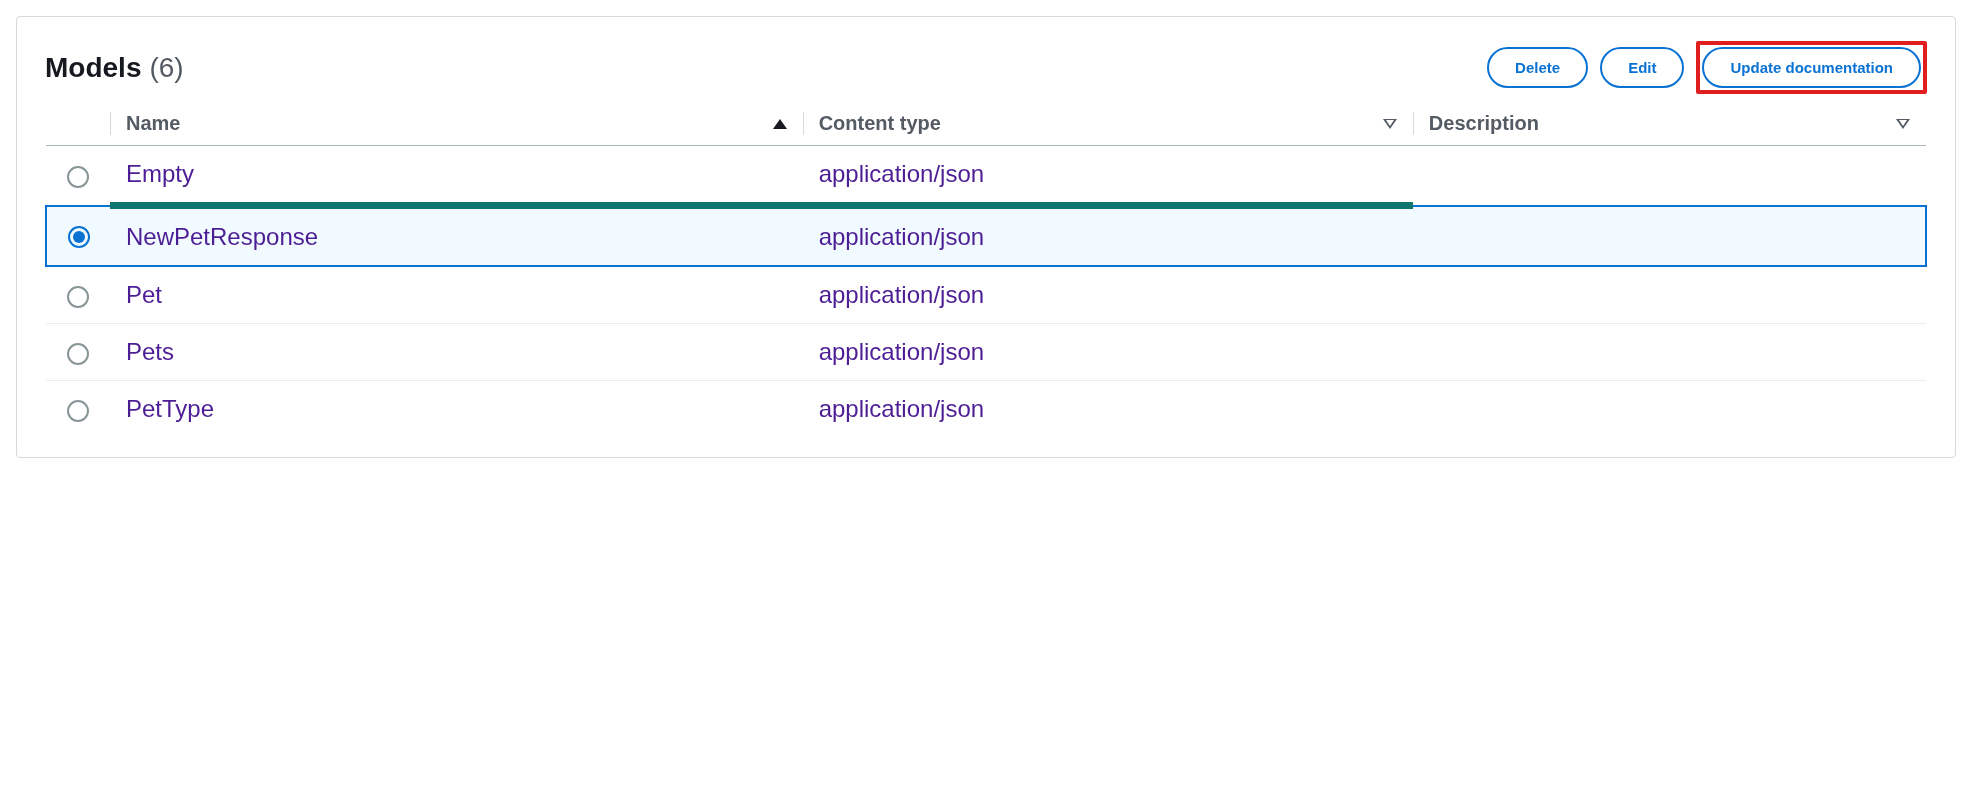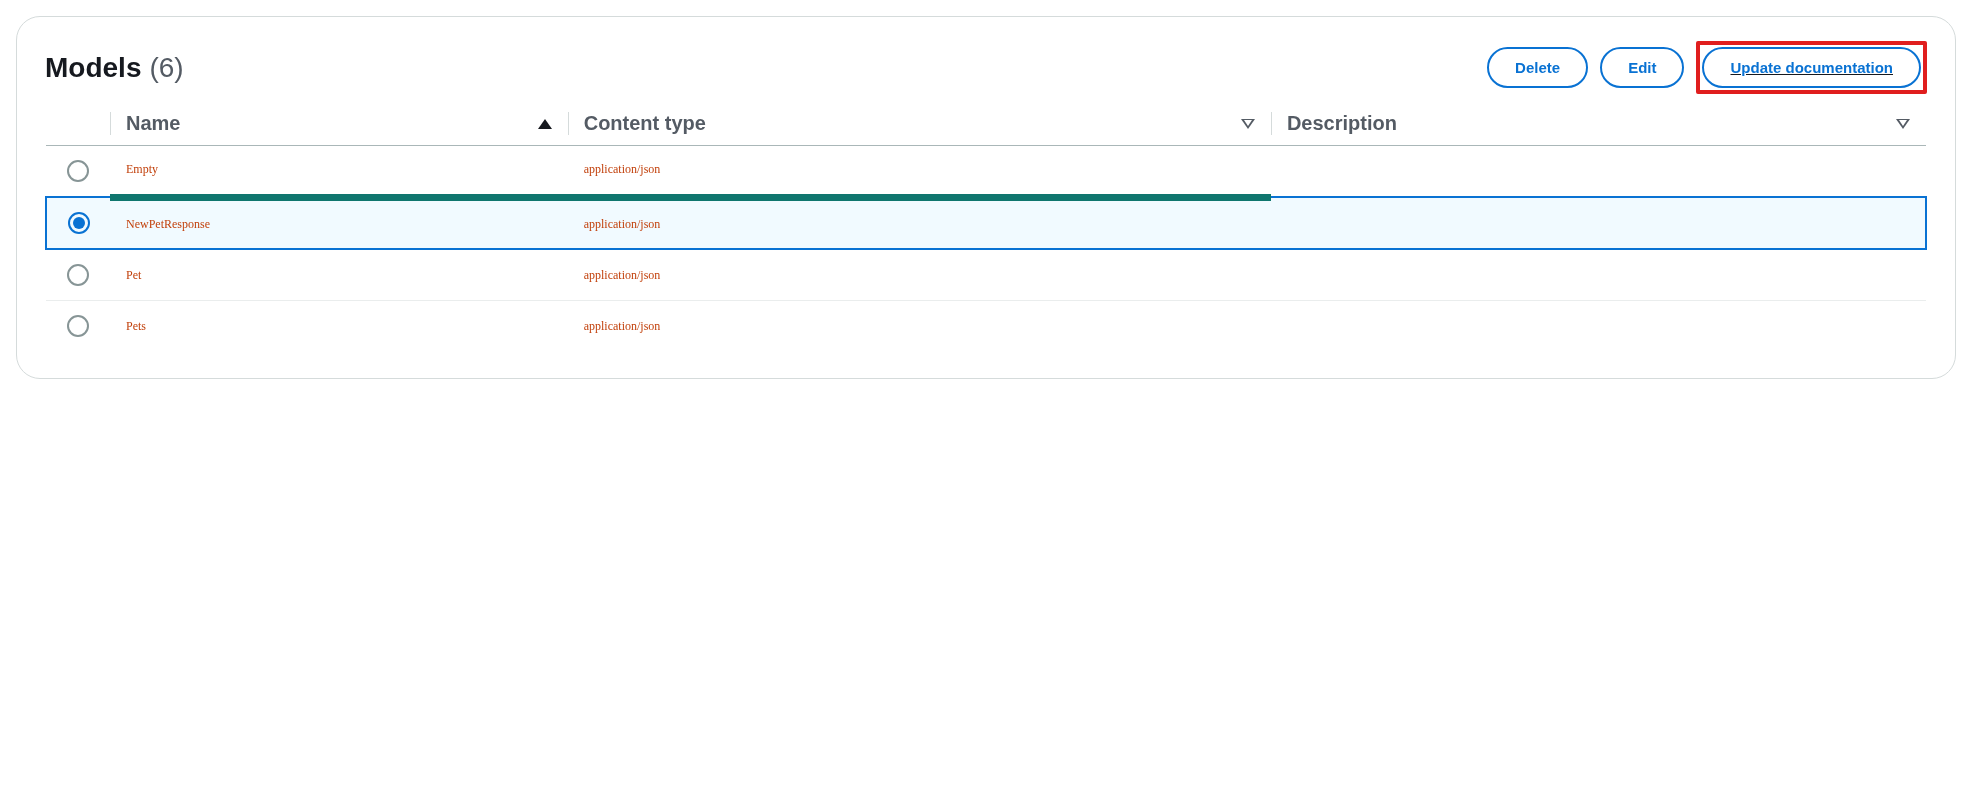--- a/index.html
+++ b/index.html
@@ -12,8 +12,8 @@
     }
     .panel {
       border: 1px solid #d5dbdb;
-      border-radius: 24px;
-      padding: 24px 28px 27px 28px;
+      border-radius: 4px;
+      padding: 24px 28px 20px 28px;
     }
     .header-row {
       display: flex;

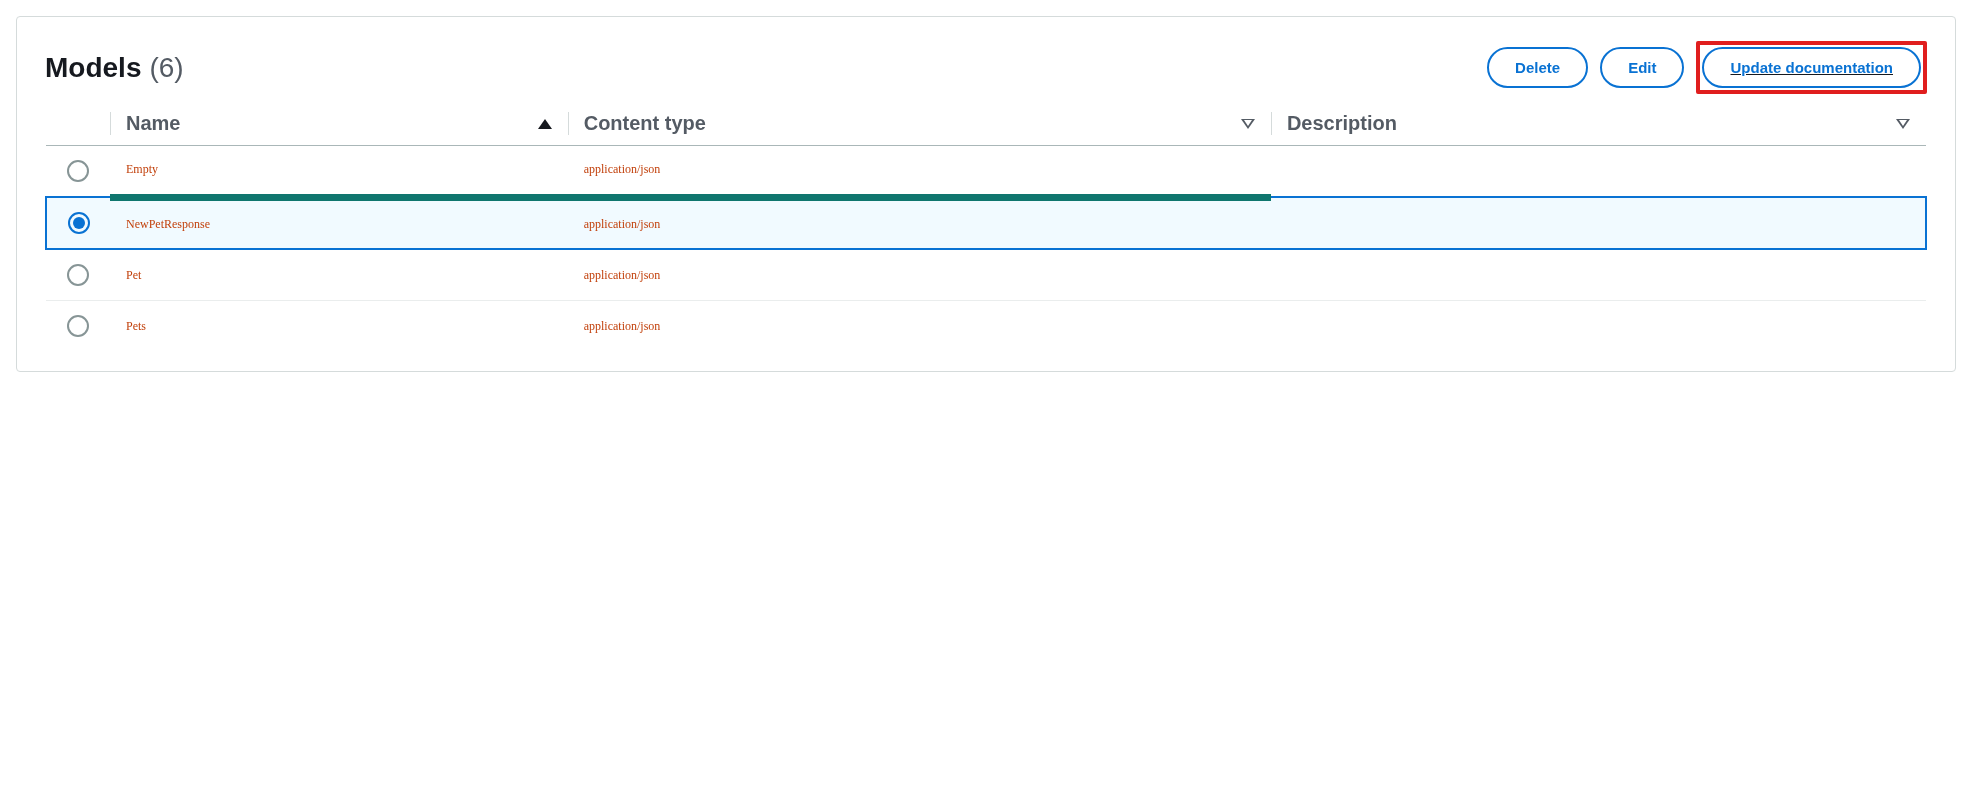--- a/index.html
+++ b/index.html
@@ -48,7 +48,6 @@
       border-radius: 2px;
       padding: 2px;
       display: inline-flex;
-      text-decoration: underline;
     }
     .description {
       color: #545b64;

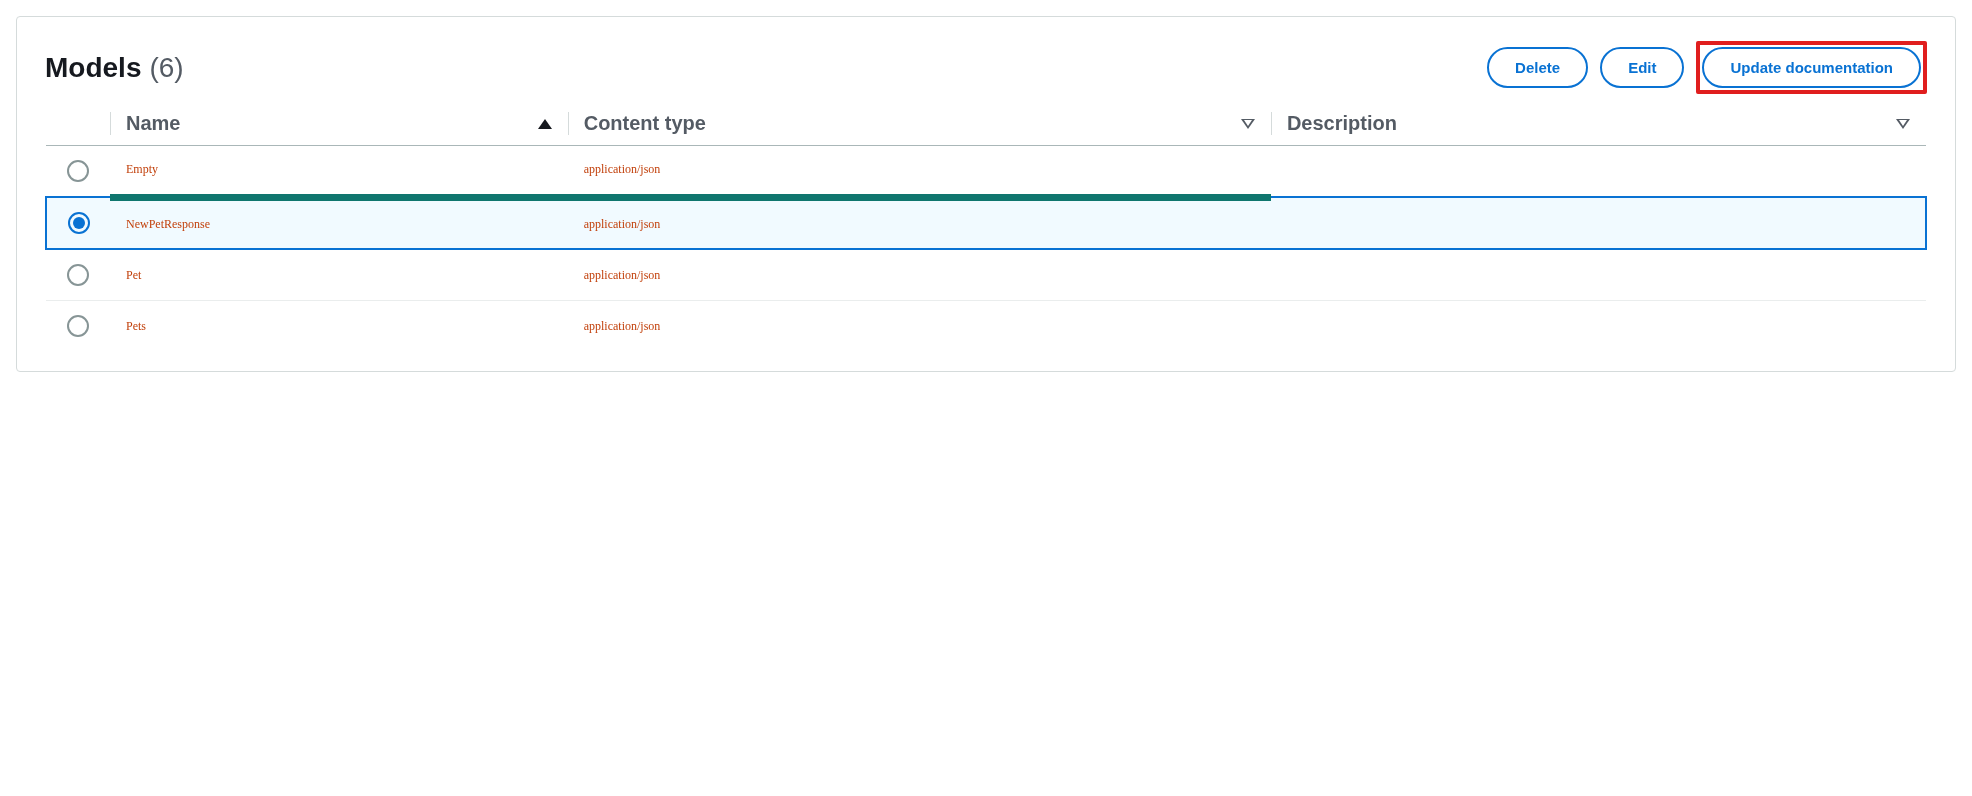--- a/index.html
+++ b/index.html
@@ -74,10 +74,9 @@
     .th-inner { display: flex; align-items: center; justify-content: space-between; gap: 10px; }
     .table tbody td {
       padding: 14px 16px;
-      font-size: 12px;
-      color: #c2410c;
+      font-size: 24px;
+      color: #4c1d95;
       border-top: 1px solid #eaeded;
-      font-family: Liberation Serif, serif;
     }
     .table tbody tr:first-child td { border-top: none; }
     .radio-cell { width: 64px; text-align: center; }

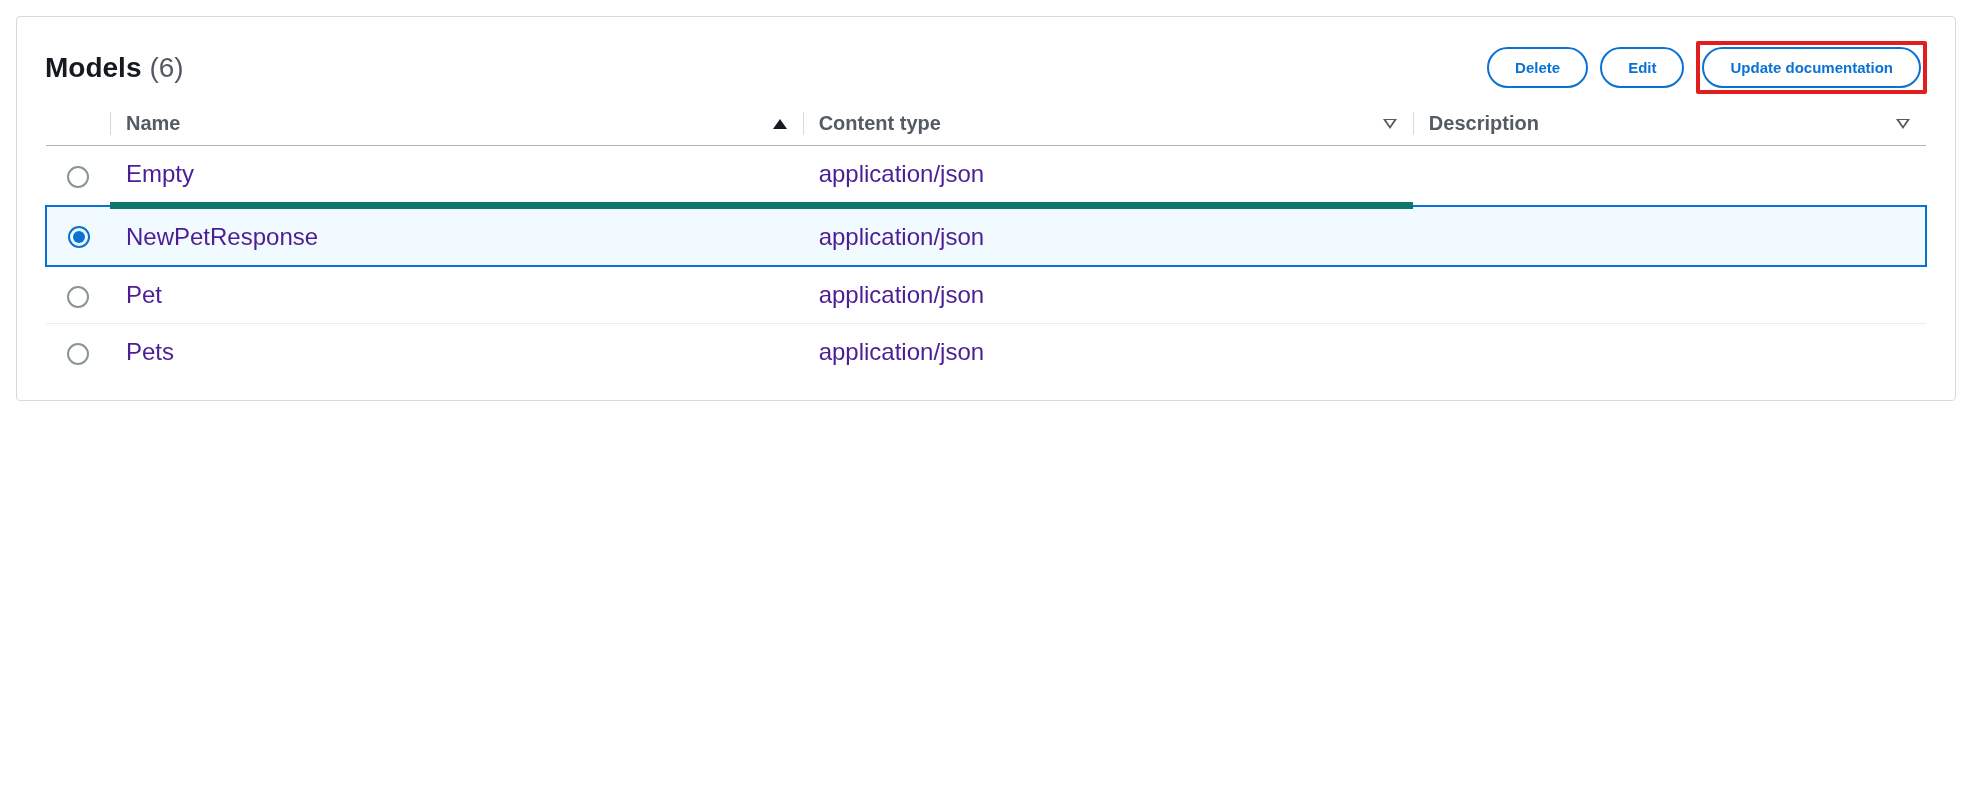--- a/index.html
+++ b/index.html
@@ -201,6 +201,12 @@
           <td>application/json</td>
           <td></td>
         </tr>
+        <tr>
+          <td class="radio-cell"><span class="radio"></span></td>
+          <td>PetType</td>
+          <td>application/json</td>
+          <td></td>
+        </tr>
       </tbody>
   </table>
 </div>

